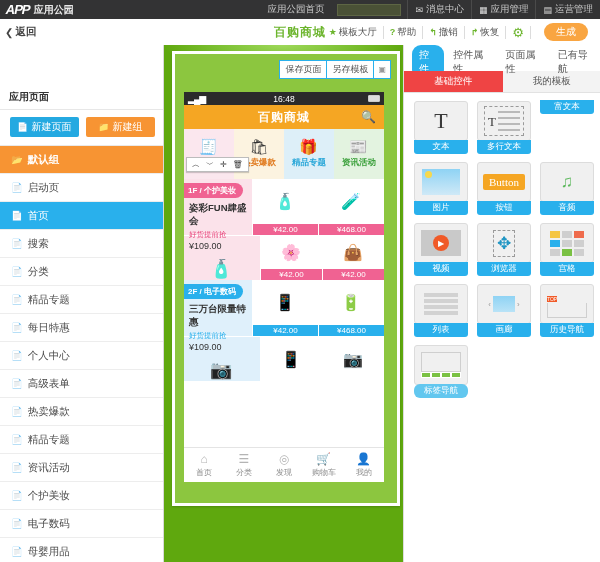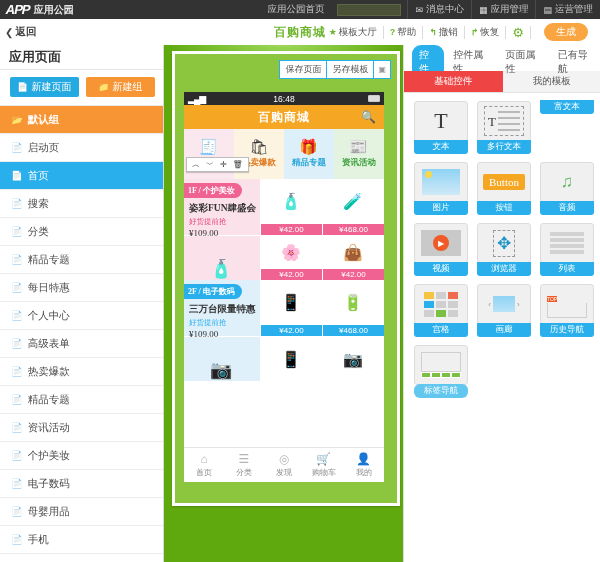--- a/index.html
+++ b/index.html
@@ -47,8 +47,8 @@
   
   .sidebar{position:absolute;left:0;top:45px;width:163px;height:517px;background:#fff;
            border-right:1px solid #d8d8d8;}
-  .sb-head{height:24px;display:flex;align-items:center;padding-left:9px;font-size:13px;
-           font-weight:bold;color:#333;border-bottom:1px solid #e7e7e7;}
+  .sb-head{height:24px;display:flex;align-items:center;padding-left:9px;font-size:10px;
+           font-weight:bold;color:#333;border-bottom:1px solid #e7e7e7;margin-top:40px;}
   .sb-btns{display:flex;gap:7px;padding:7px 8px 8px 10px;}
   .sb-btn{height:20px;border-radius:2px;color:#fff;font-size:10px;display:flex;align-items:center;
           justify-content:center;flex:1;}

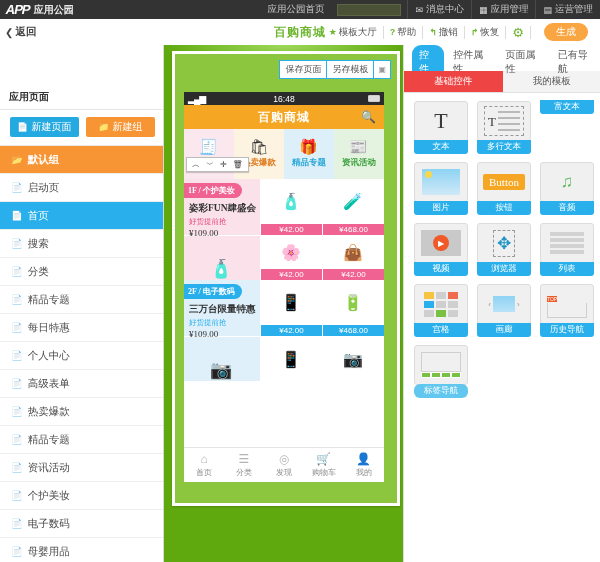--- a/index.html
+++ b/index.html
@@ -94,7 +94,7 @@
 
   .floor{position:relative;}
   .fl-top{display:flex;height:56px;}
-  .fl-left{width:76px;position:relative;padding:4px 0 0 5px;box-sizing:border-box;font-family:Liberation Serif, serif;}
+  .fl-left{width:68px;position:relative;padding:4px 0 0 5px;box-sizing:border-box;}
   .tag{display:inline-block;color:#fff;font-size:8px;font-weight:bold;border-radius:0 8px 8px 0;
        padding:2px 7px 2px 4px;margin-left:-5px;}
   .fl-t1{font-size:9.5px;font-weight:bold;color:#333;margin-top:4px;}

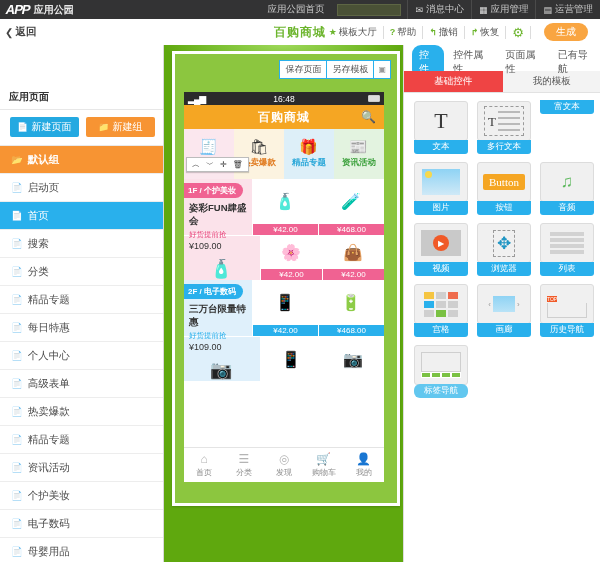--- a/index.html
+++ b/index.html
@@ -504,17 +504,6 @@
         </div>
         <div class="wdg">
           <div class="box">
-            <span class="rows">
-              <i></i>
-              <i></i>
-              <i></i>
-              <i></i>
-            </span>
-          </div>
-          <div class="lbl">列表</div>
-        </div>
-        <div class="wdg">
-          <div class="box">
             <span class="gg">
               <i style="background:#f5c542"></i>
               <i></i>
@@ -528,6 +517,17 @@
             </span>
           </div>
           <div class="lbl">宫格</div>
+        </div>
+        <div class="wdg">
+          <div class="box">
+            <span class="rows">
+              <i></i>
+              <i></i>
+              <i></i>
+              <i></i>
+            </span>
+          </div>
+          <div class="lbl">列表</div>
         </div>
         <div class="wdg">
           <div class="box">

